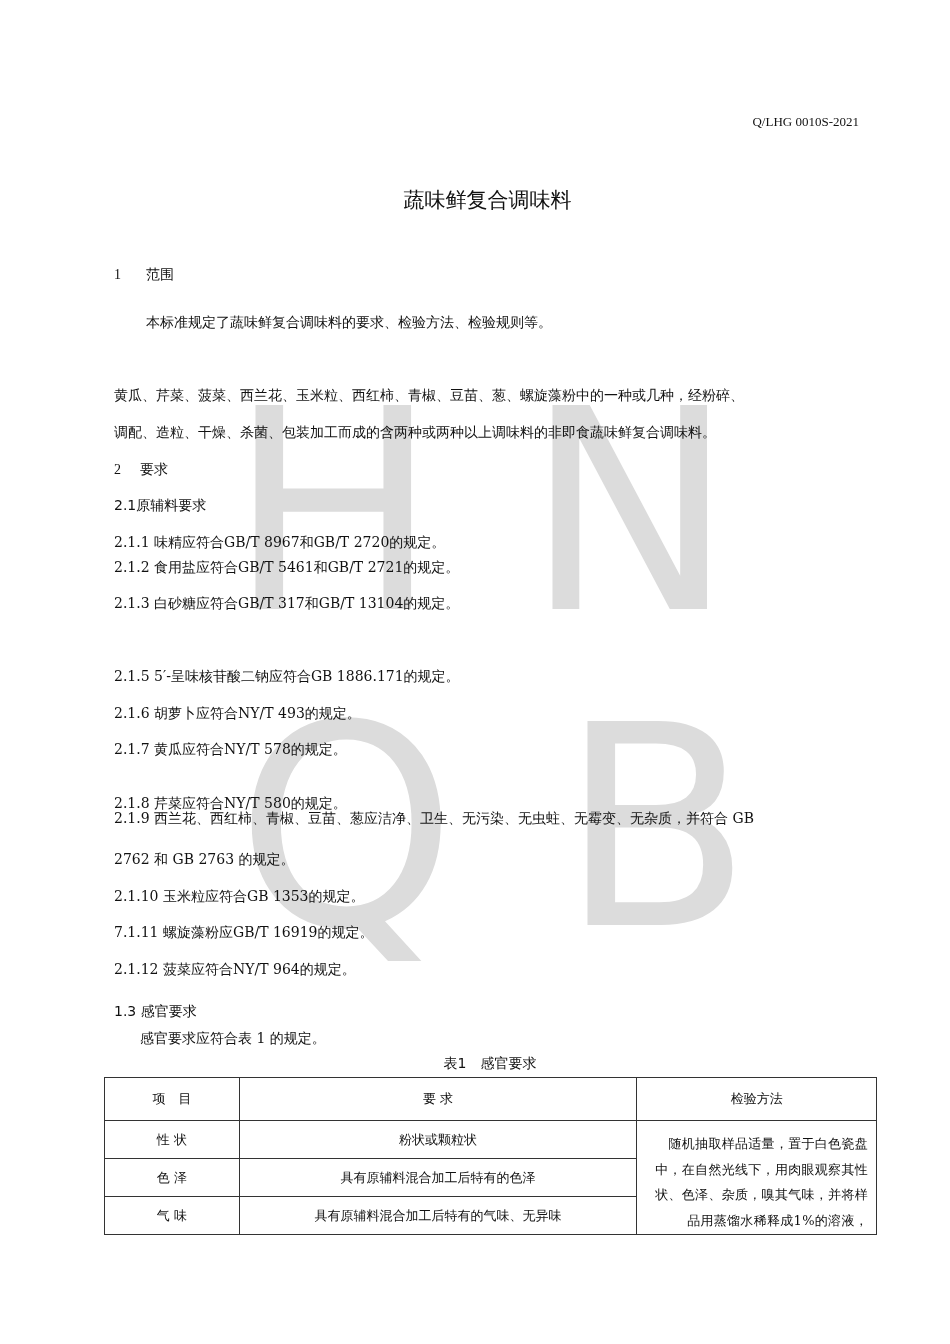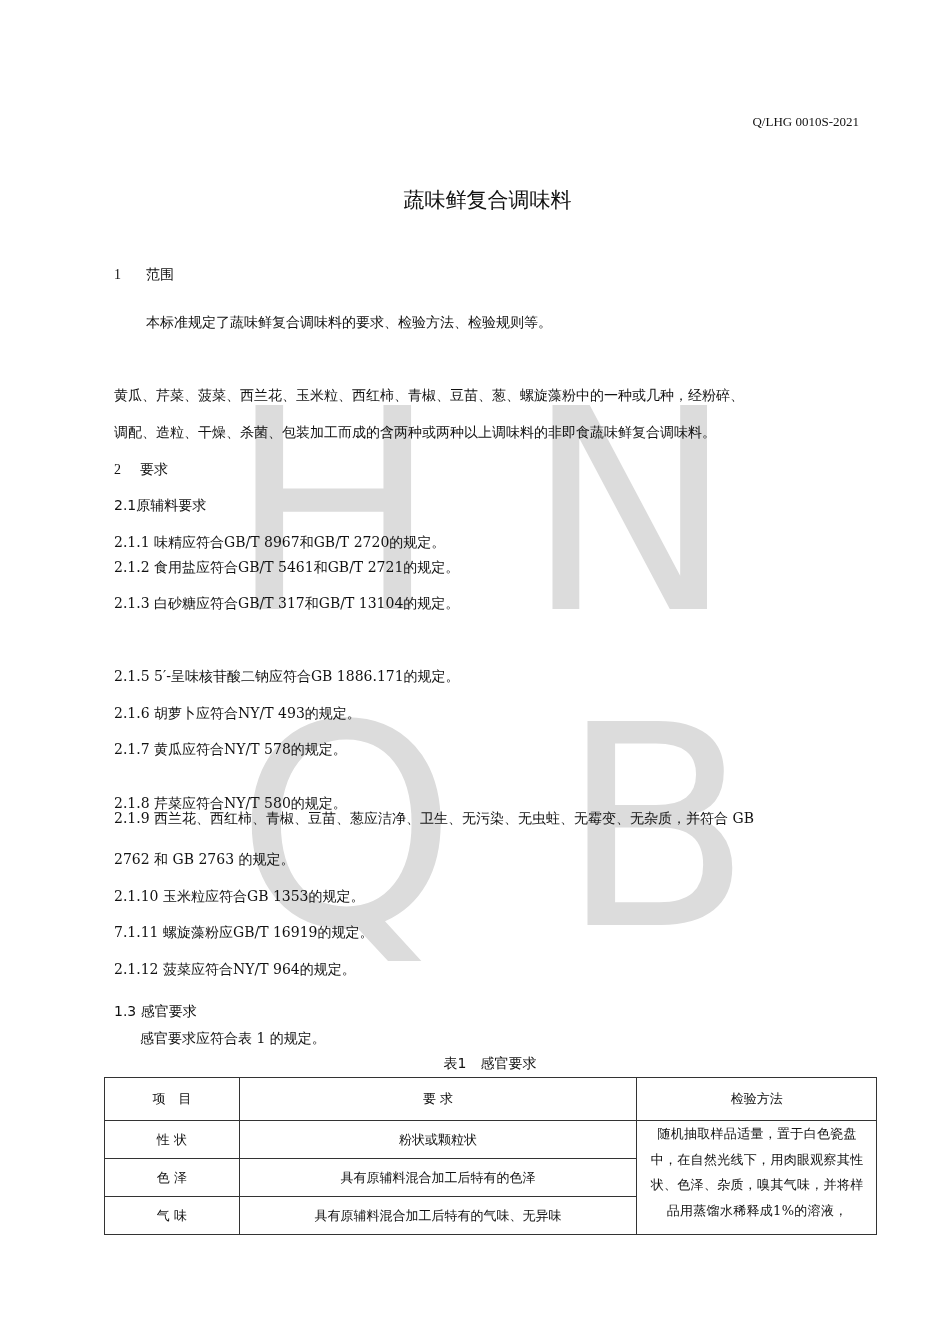--- a/index.html
+++ b/index.html
@@ -28,7 +28,7 @@
                  font-weight: normal; padding: 0; }
     table.sens tr { height: 38px; }
     table.sens tr.head { height: 43px; }
-    table.sens td.method { text-align: center; vertical-align: top; padding: 0 8px 0 9px;
+    table.sens td.method { text-align: right; vertical-align: top; padding: 10px 8px 0 9px;
                  line-height: 25.5px; font-size: 13px; letter-spacing: 0.3px; }
     col.c1 { width: 135px; } col.c2 { width: 398px; } col.c3 { width: 240px; }
   </style>

